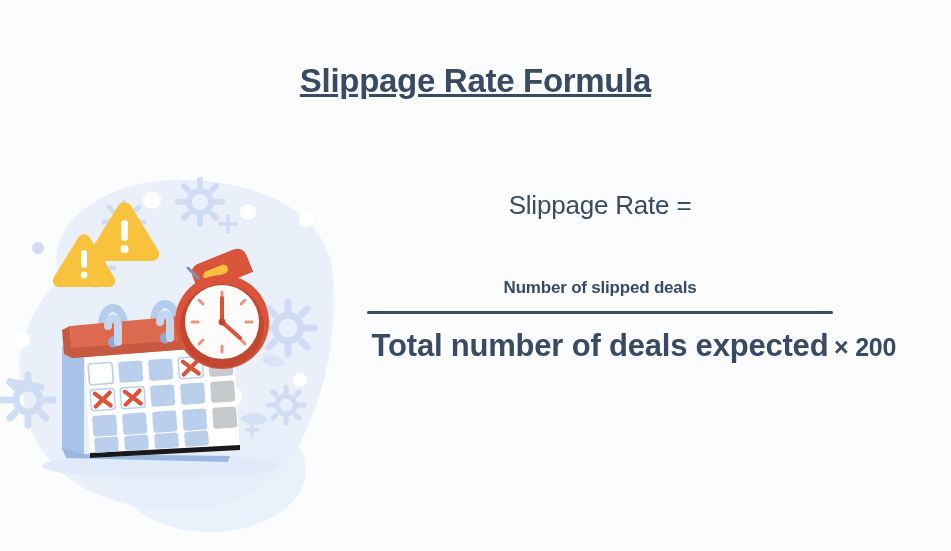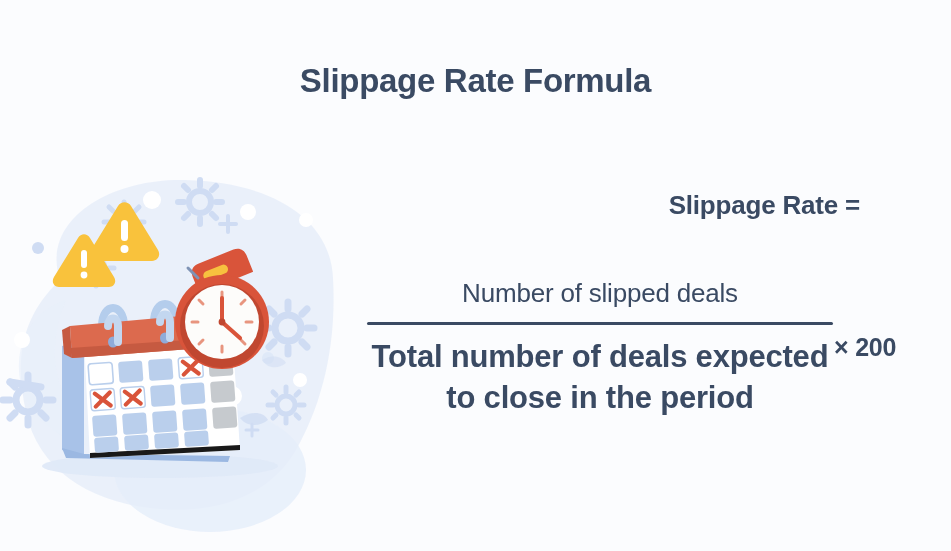--- a/index.html
+++ b/index.html
@@ -36,6 +36,7 @@
     letter-spacing: -0.3px;
     color: #3a4a63;
     white-space: nowrap;
+    text-decoration: underline;
   }
 
   

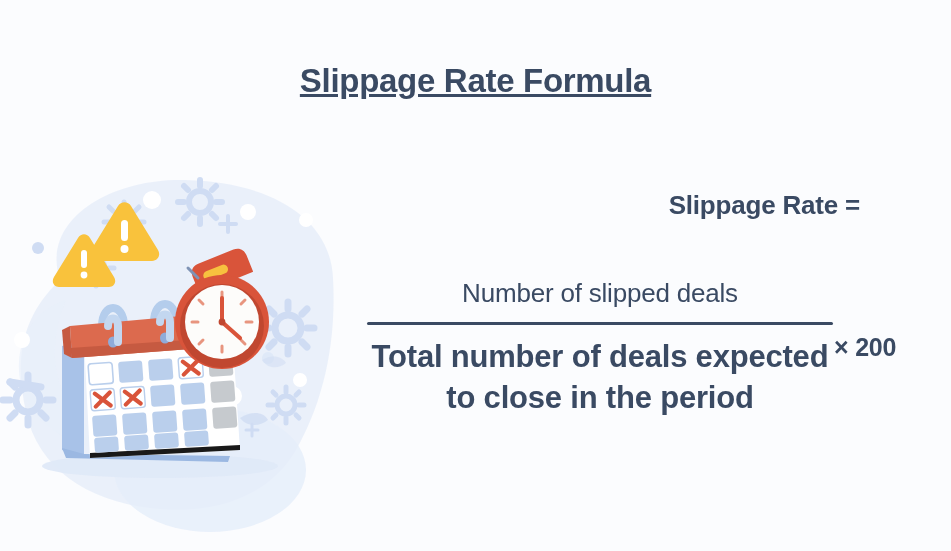--- a/index.html
+++ b/index.html
@@ -64,9 +64,9 @@
     left: 0;
     top: 0;
     width: 520px;
-    text-align: right;
+    text-align: center;
     font-size: 26px;
-    font-weight: bold;
+    font-weight: normal;
     letter-spacing: -0.2px;
     white-space: nowrap;
   }

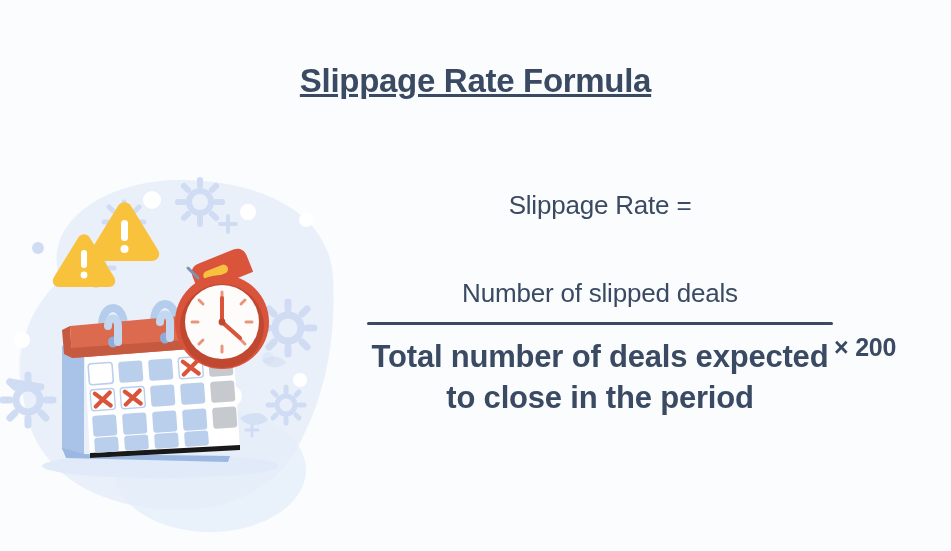--- a/index.html
+++ b/index.html
@@ -81,8 +81,8 @@
   #numerator {
     width: 100%;
     text-align: center;
-    font-size: 26px;
-    font-weight: normal;
+    font-size: 17px;
+    font-weight: bold;
     letter-spacing: -0.2px;
     white-space: nowrap;
     padding-bottom: 13px;

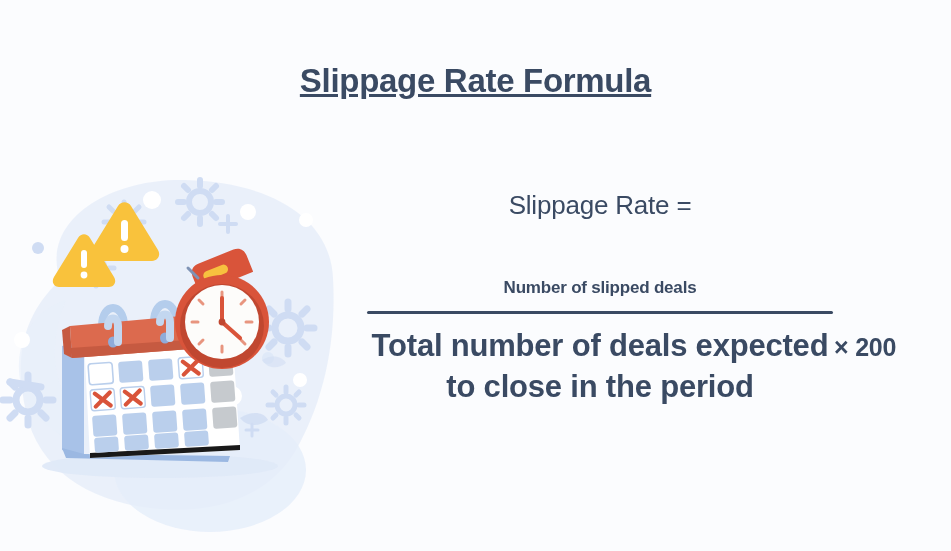--- a/index.html
+++ b/index.html
@@ -375,7 +375,6 @@
 
       <div id="denominator">
         <span class="dline">Total number of deals expected</span>
-        <span class="dline">to close in the period</span>
       </div>
     </div>
 

